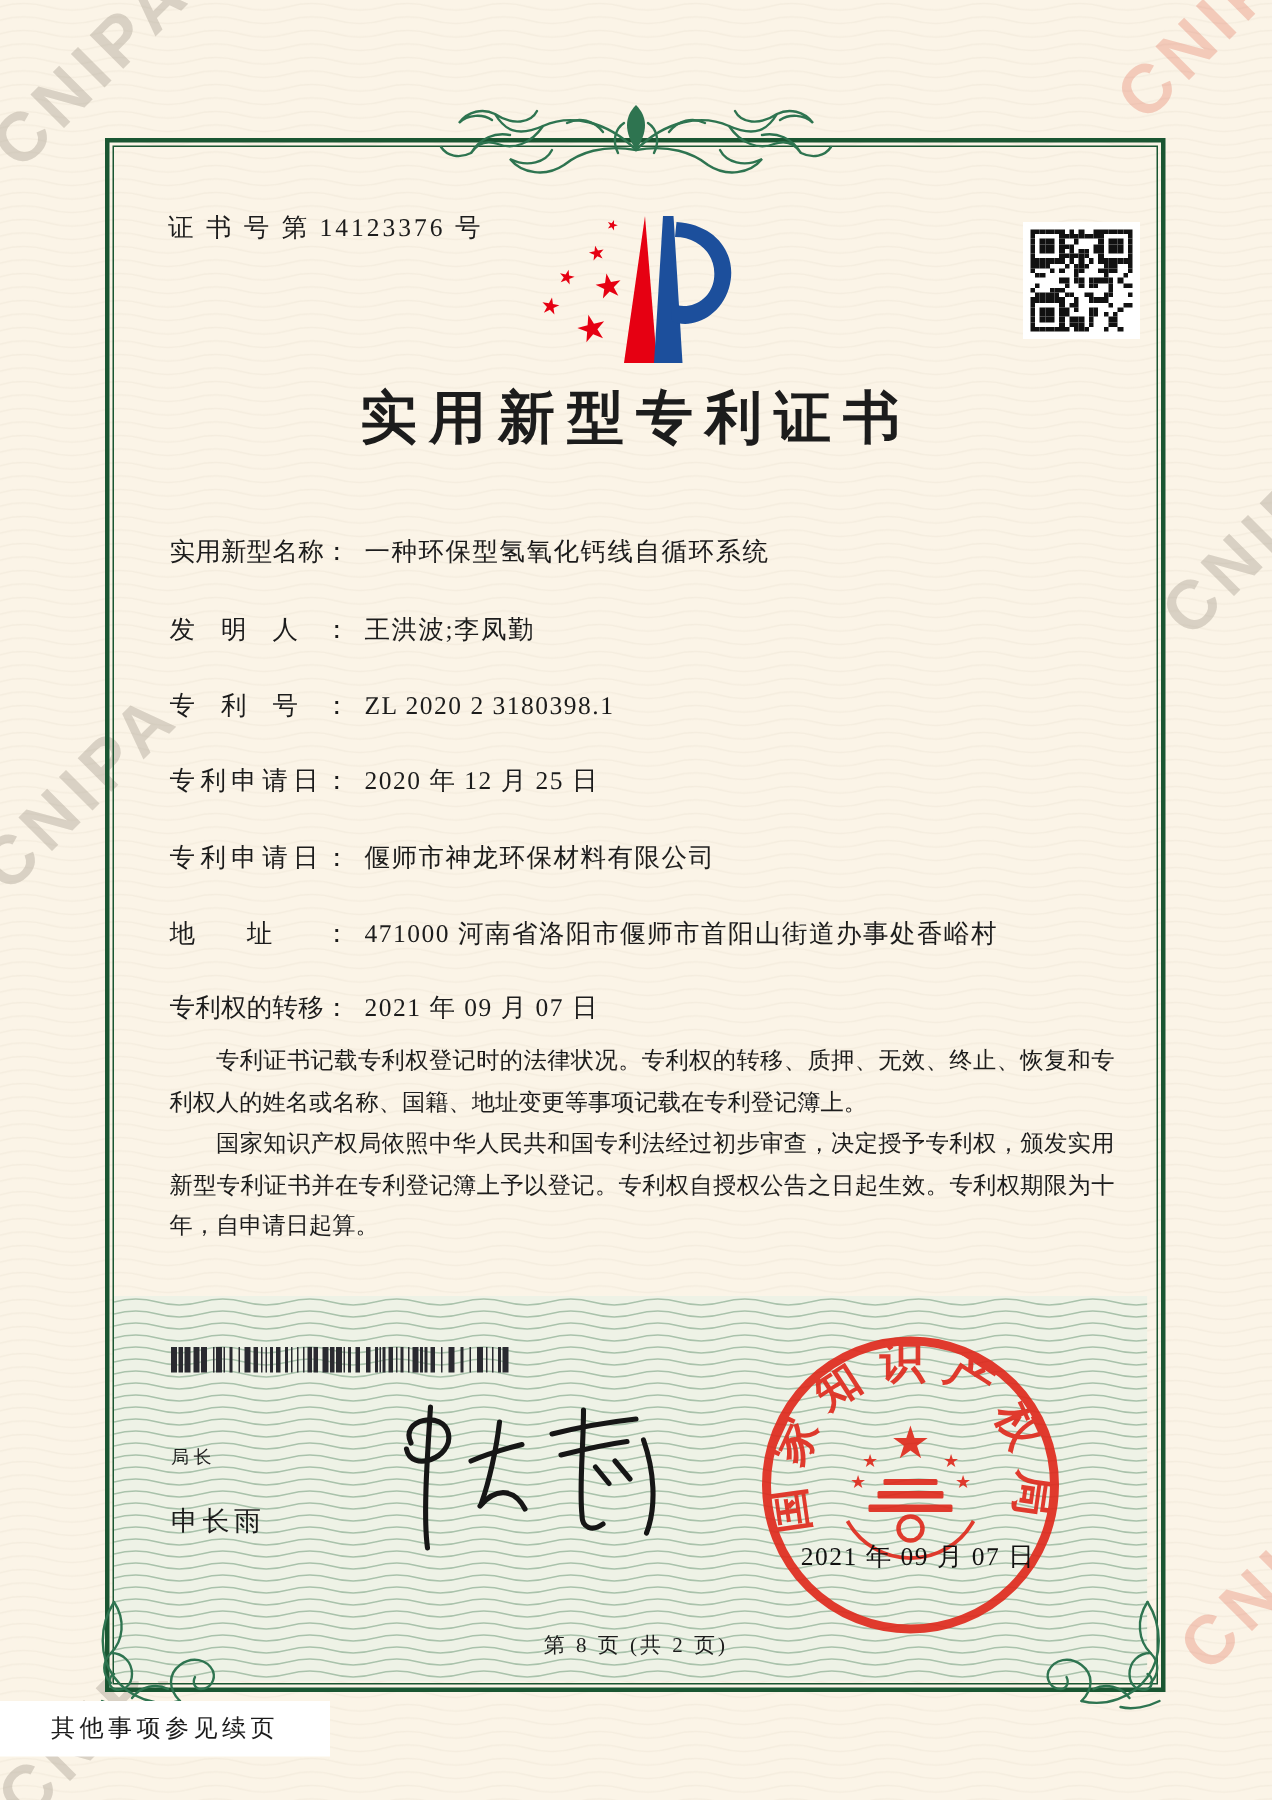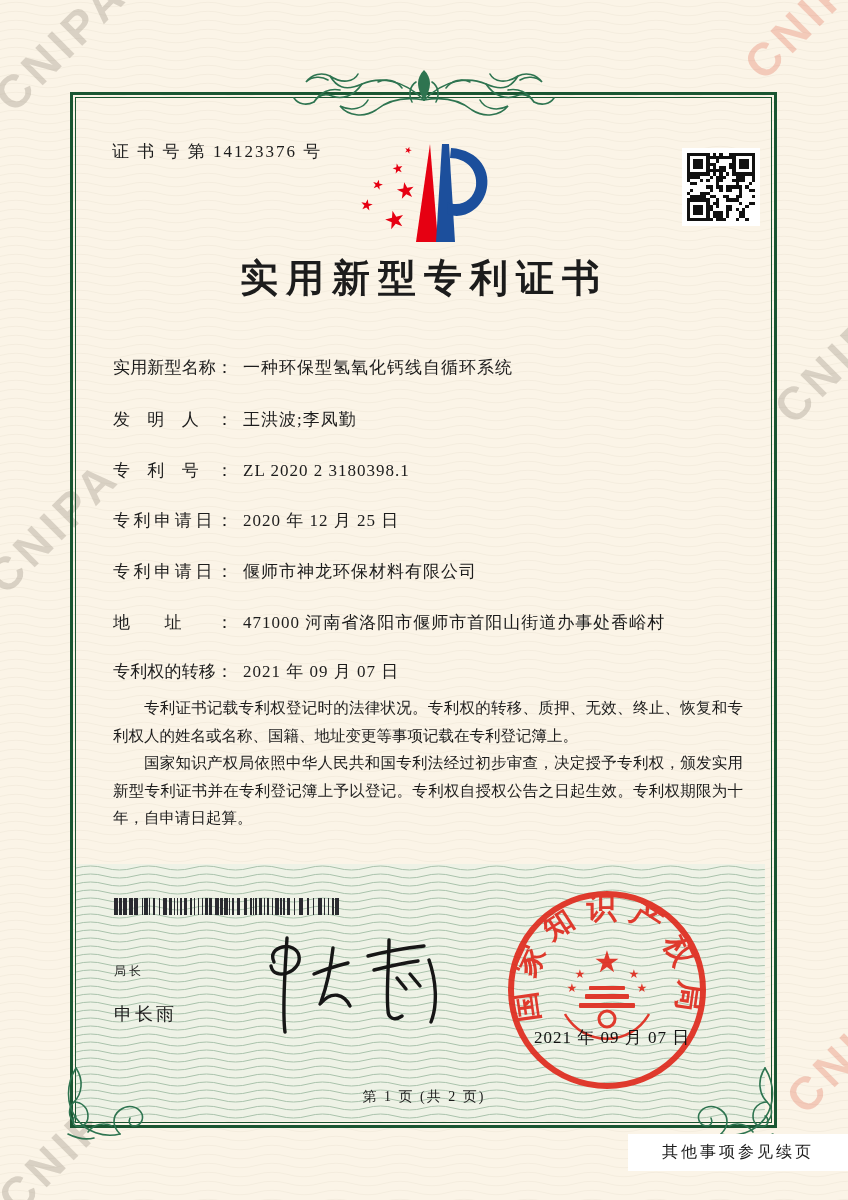--- a/index.html
+++ b/index.html
@@ -772,7 +772,7 @@
 </div>
 <div class="abs seal-date">2021 年 09 月 07 日</div>
 
-<div class="abs page-no">第 1 页 (共 2 页)</div>
+<div class="abs page-no">第 8 页 (共 2 页)</div>
 <div class="abs continuation">
   <span>其他事项参见续页</span>
 </div>

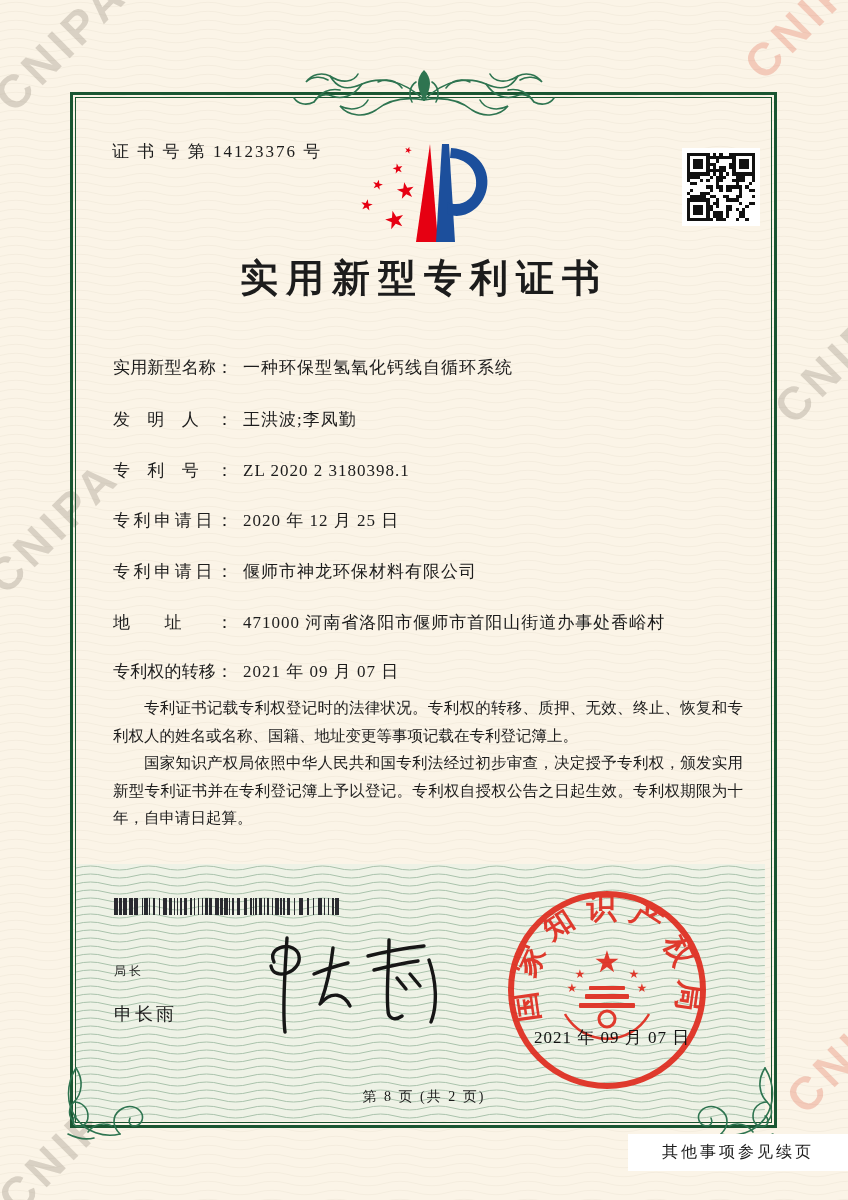--- a/index.html
+++ b/index.html
@@ -49,7 +49,7 @@
              letter-spacing:1px;color:#111;}
   
   .page-no{left:0;top:1088px;width:848px;text-align:center;font-size:14px;letter-spacing:2px;}
-  .continuation{left:0;top:1134px;width:848px;text-align:right;}
+  .continuation{left:0;top:1134px;width:848px;text-align:left;}
   .continuation span{display:inline-block;background:#fff;padding:8px 34px;
       font-size:16px;letter-spacing:3px;}
   

